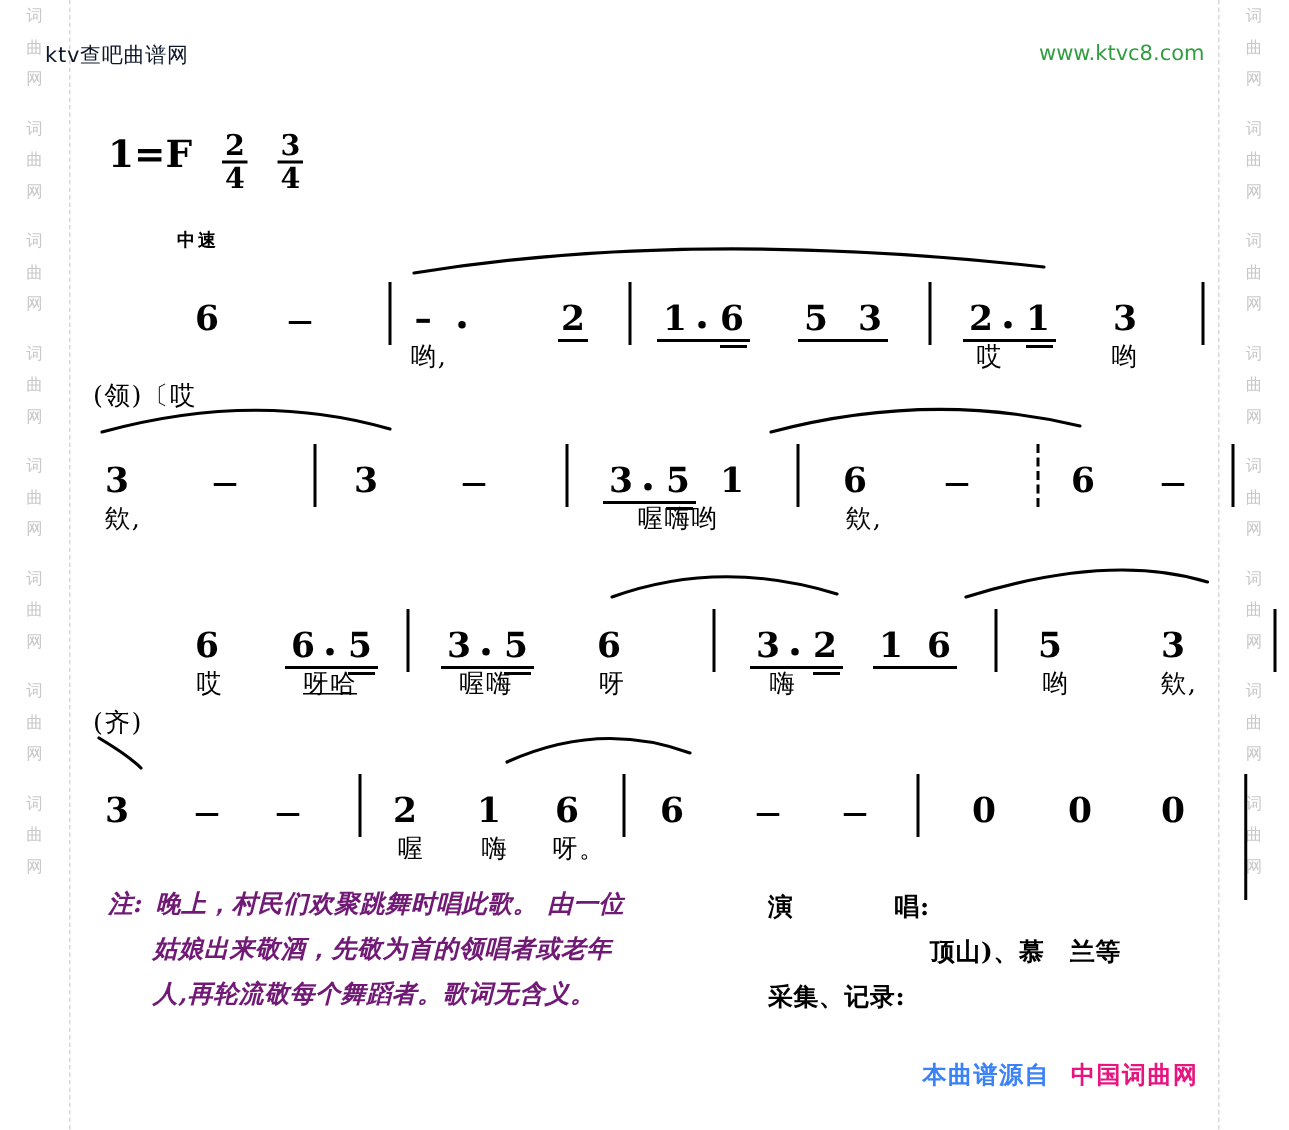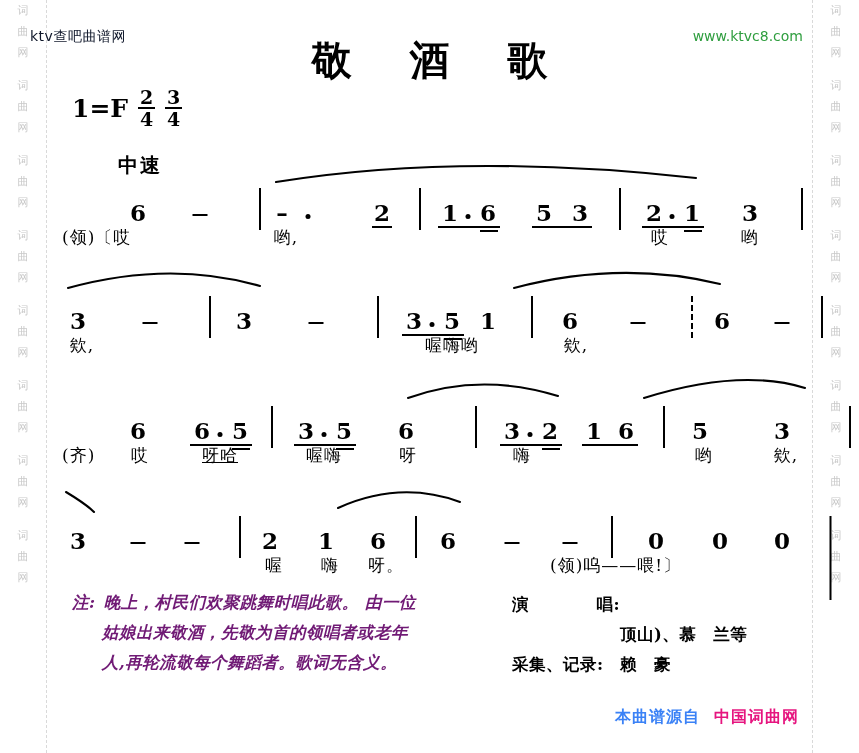--- a/index.html
+++ b/index.html
@@ -242,7 +242,6 @@
 
   <div class="logo">ktv查吧曲谱网</div>
   <div class="siteurl">www.ktvc8.com</div>
-  <div class="title">敬 酒 歌</div>
 
 
   <div class="keysig">

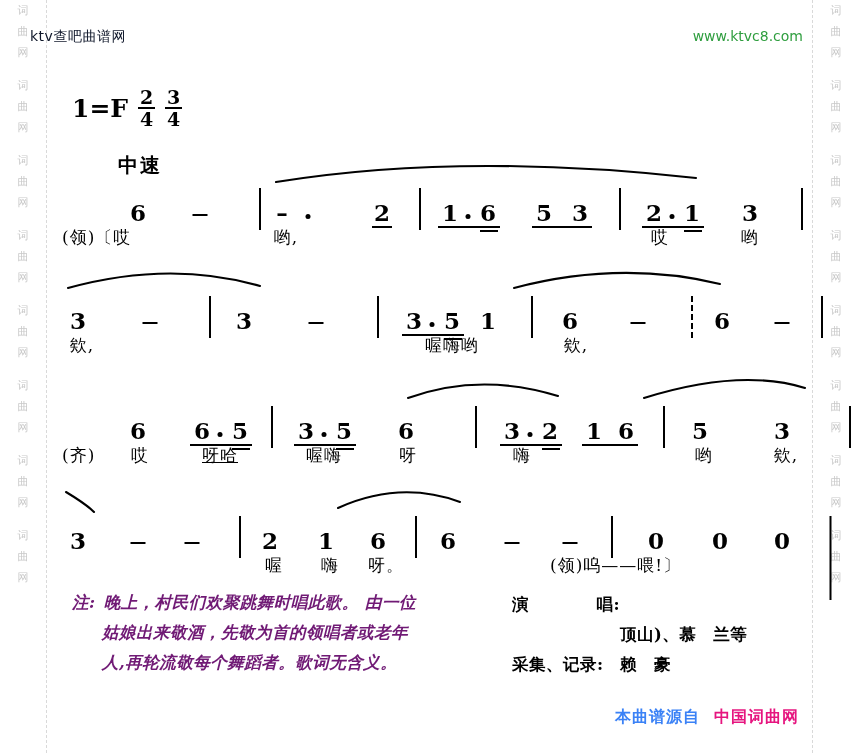--- a/index.html
+++ b/index.html
@@ -61,7 +61,7 @@
   
   .keysig{
     position:absolute;left:72px;top:88px;
-    display:flex;align-items:center;gap:6px;
+    display:flex;gap:16px;
     font-family:"DejaVu Serif","Liberation Serif",serif;
     font-weight:700;
   }

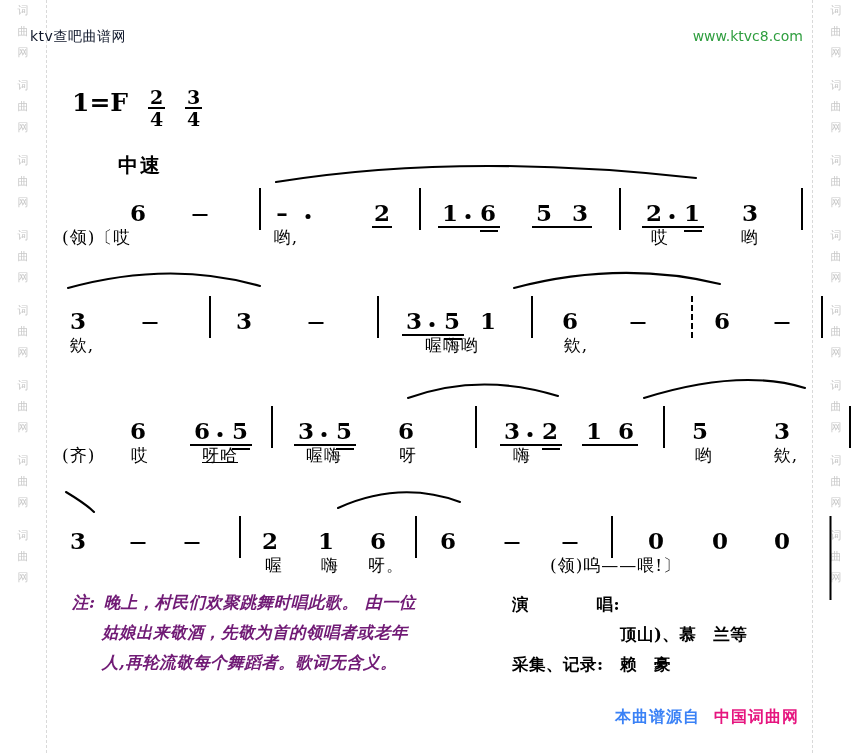--- a/index.html
+++ b/index.html
@@ -74,7 +74,7 @@
 
   .tempo{
     position:absolute;left:118px;top:152px;
-    font-size:20px;letter-spacing:2px;font-weight:600;color:#000;
+    font-size:12px;letter-spacing:2px;font-weight:600;color:#000;
     font-family:"DejaVu Serif","Liberation Serif",serif;
   }
 

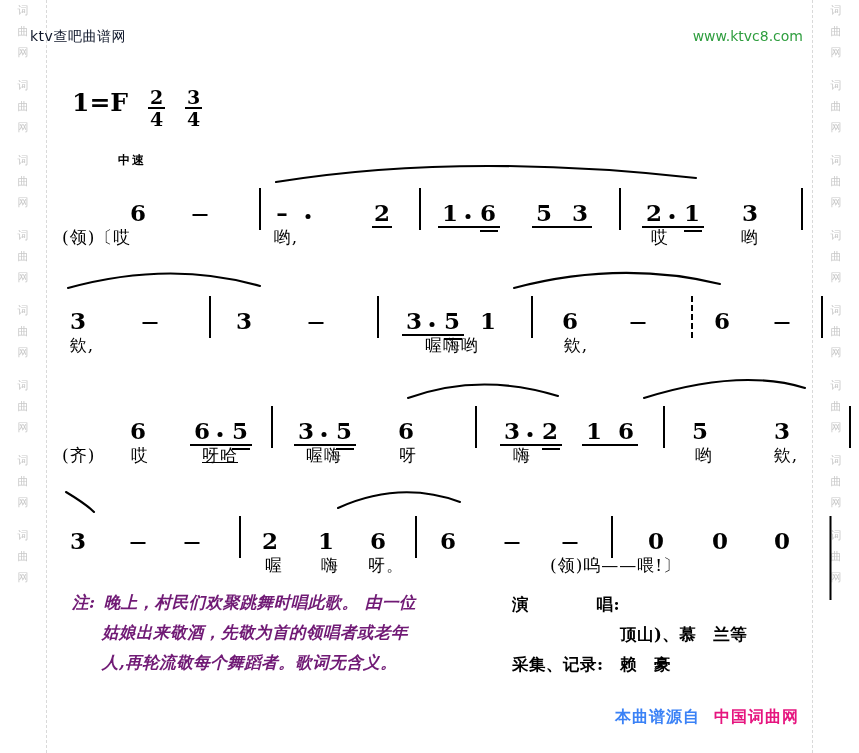--- a/index.html
+++ b/index.html
@@ -133,7 +133,7 @@
     font-size:17px;color:#000;transform:translateX(-50%);
     white-space:nowrap;letter-spacing:1px;
   }
-  .lyric.lead{transform:translateX(0);}
+  .lyric.lead{transform:translateX(0);margin-top:26px;}
 
   
   .note-block{

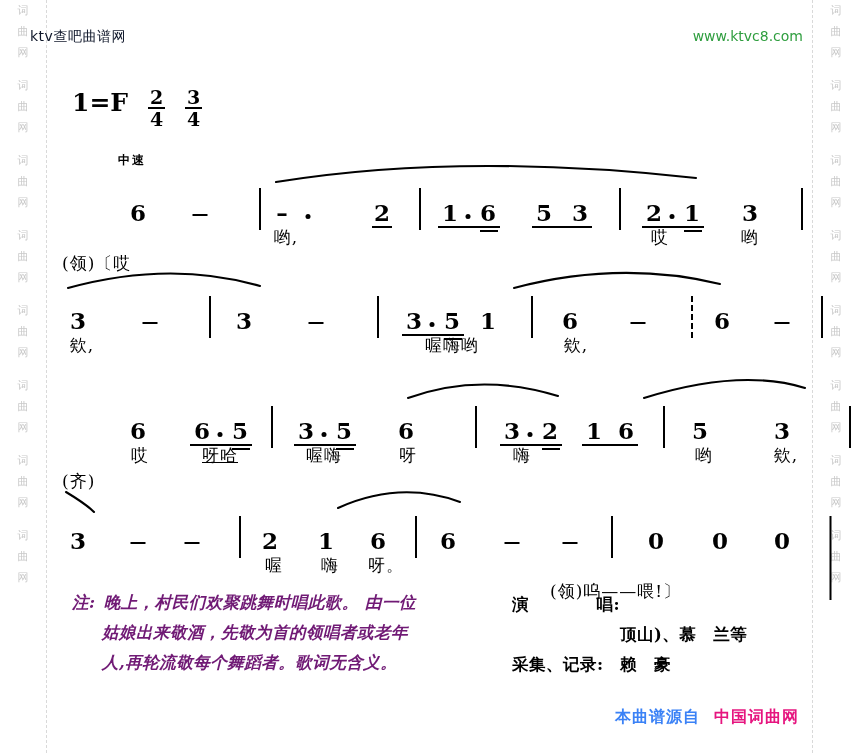--- a/index.html
+++ b/index.html
@@ -422,7 +422,6 @@
       <div class="lyric" style="left:214px;">喔</div>
       <div class="lyric" style="left:270px;">嗨</div>
       <div class="lyric" style="left:326px;">呀。</div>
-      <div class="lyric lead" style="left:490px;">(领)呜——喂!〕</div>
     </div>
   </div>
 

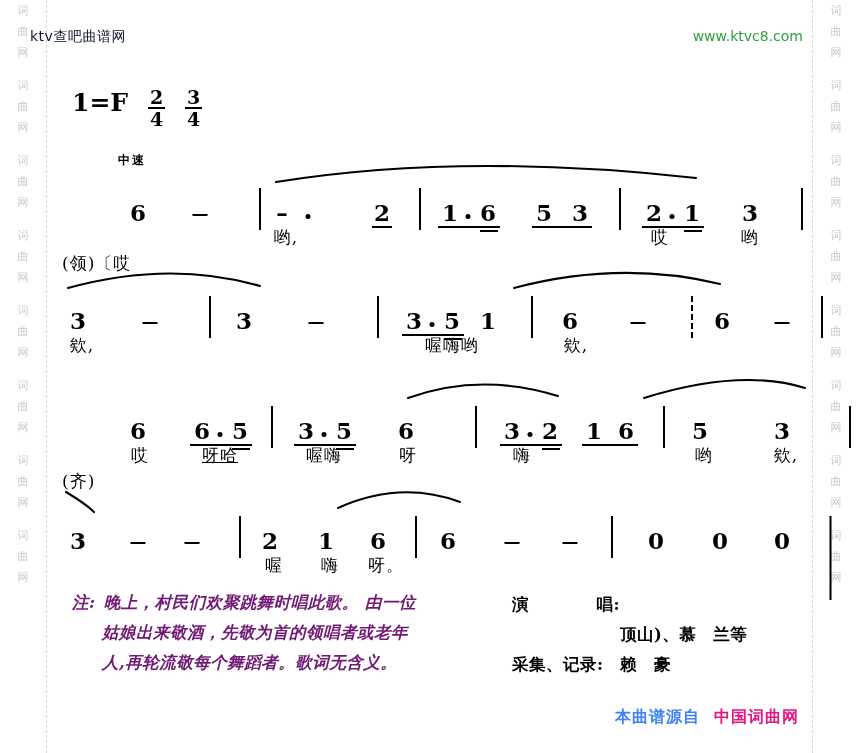--- a/index.html
+++ b/index.html
@@ -446,7 +446,6 @@
     </div>
     <div class="crow">
       <span class="clabel">采集、记录:</span>
-      <span class="cval">赖　豪</span>
     </div>
   </div>
 

